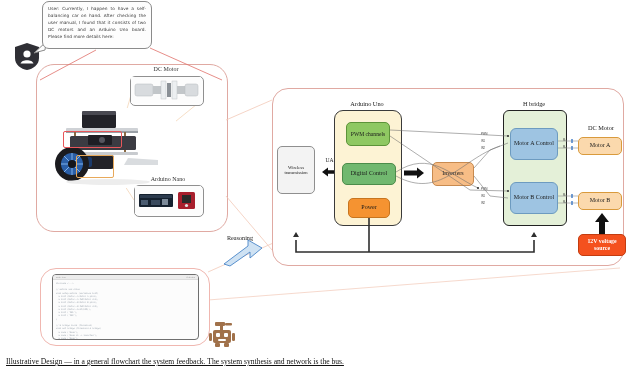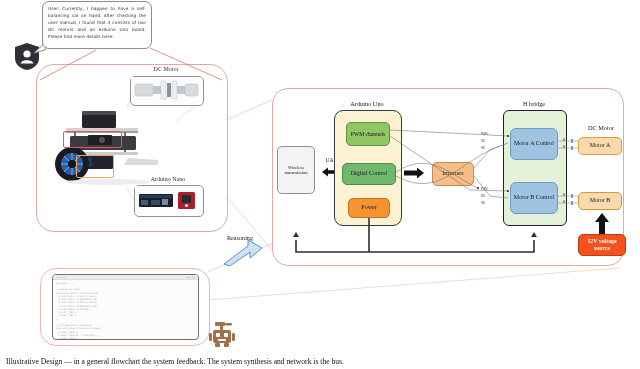--- a/index.html
+++ b/index.html
@@ -111,7 +111,7 @@
   
   #caption{left:0;top:357px;width:640px;text-align:justify;padding:0 6px;
       box-sizing:border-box;font-size:7.6px;color:#111;
-      font-family:"Liberation Serif", serif;}
+      font-family:"Liberation Serif", serif;text-decoration:underline;}
 
   svg{display:block;overflow:visible;}
 </style>

